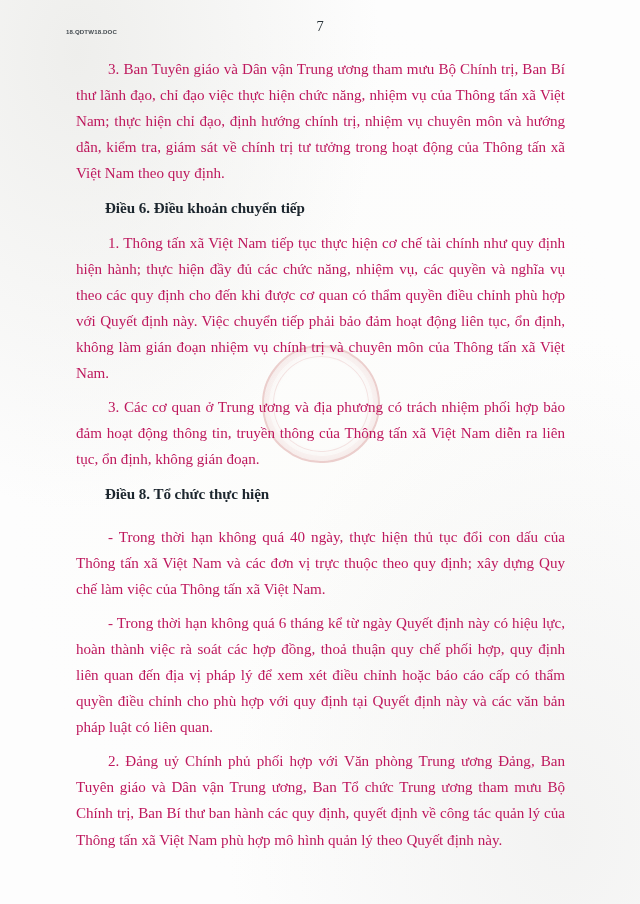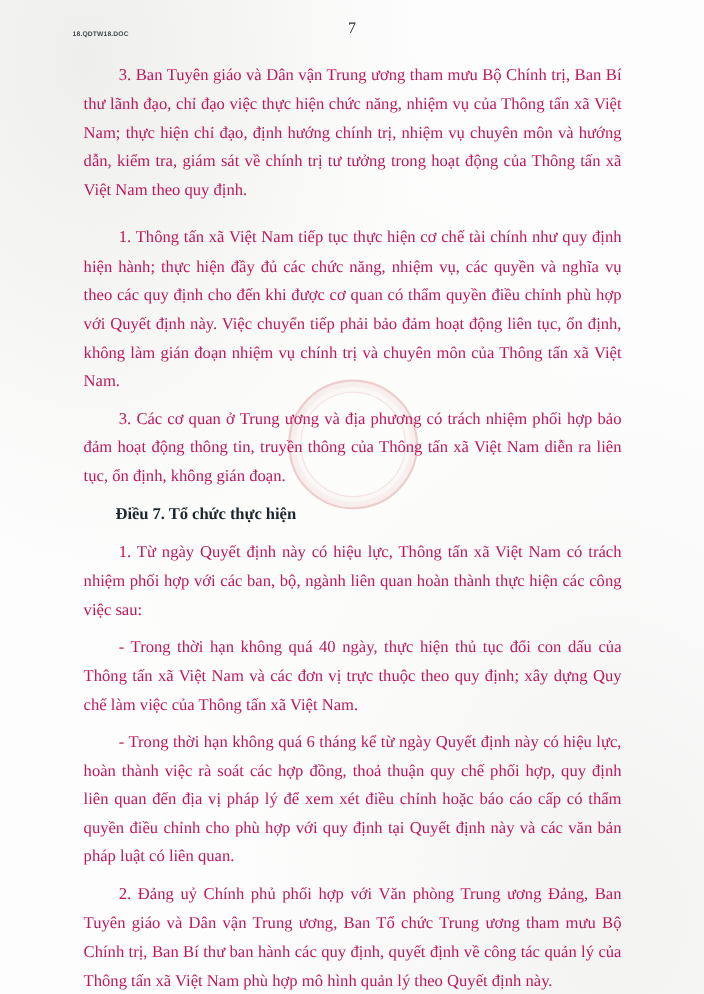--- a/index.html
+++ b/index.html
@@ -146,6 +146,7 @@
 
     <div class="sp-head-before"></div>
 
+    <h2 class="heading">Điều 6. Điều khoản chuyển tiếp</h2>
 
     <div class="sp-head-after"></div>
 

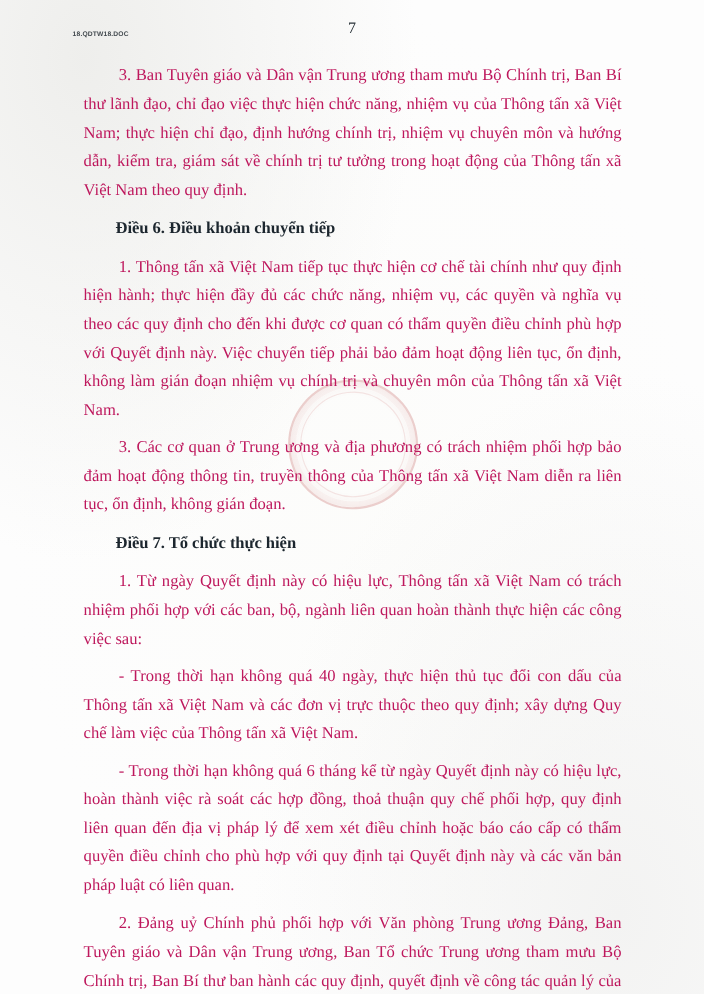--- a/index.html
+++ b/index.html
@@ -158,7 +158,7 @@
 
     <div class="sp-head-before"></div>
 
-    <h2 class="heading">Điều 7. Tổ chức thực hiện</h2>
+    <h2 class="heading">Điều 8. Tổ chức thực hiện</h2>
 
     <div class="sp-head-after"></div>
 

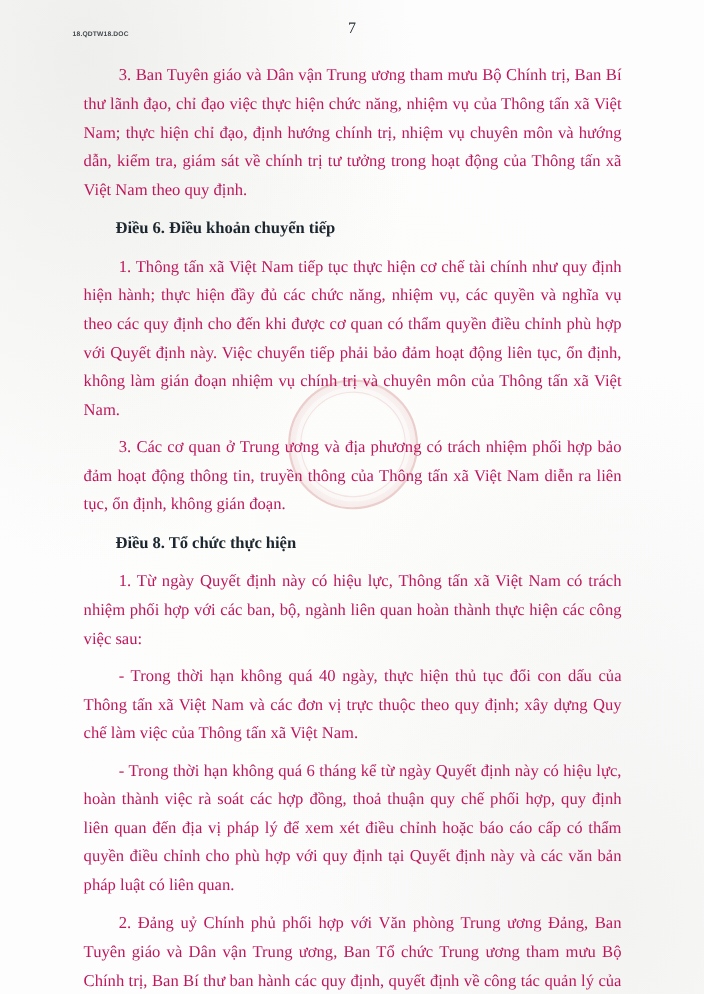--- a/index.html
+++ b/index.html
@@ -162,7 +162,6 @@
 
     <div class="sp-head-after"></div>
 
-    <p class="para">1. Từ ngày Quyết định này có hiệu lực, Thông tấn xã Việt Nam có trách nhiệm phối hợp với các ban, bộ, ngành liên quan hoàn thành thực hiện các công việc sau:</p>
 
     <div class="sp-para"></div>
 

